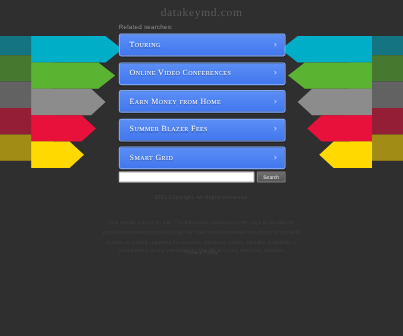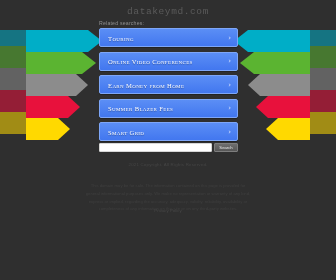--- a/index.html
+++ b/index.html
@@ -23,7 +23,7 @@
     text-align:center;
     font-size:9.5px;letter-spacing:.6px;
     color:#5b5b5b;
-    font-family:Liberation Mono, monospace;
+    font-family:Liberation Serif, serif;
   }
   .related-label{
     position:absolute;top:20px;left:99px;

